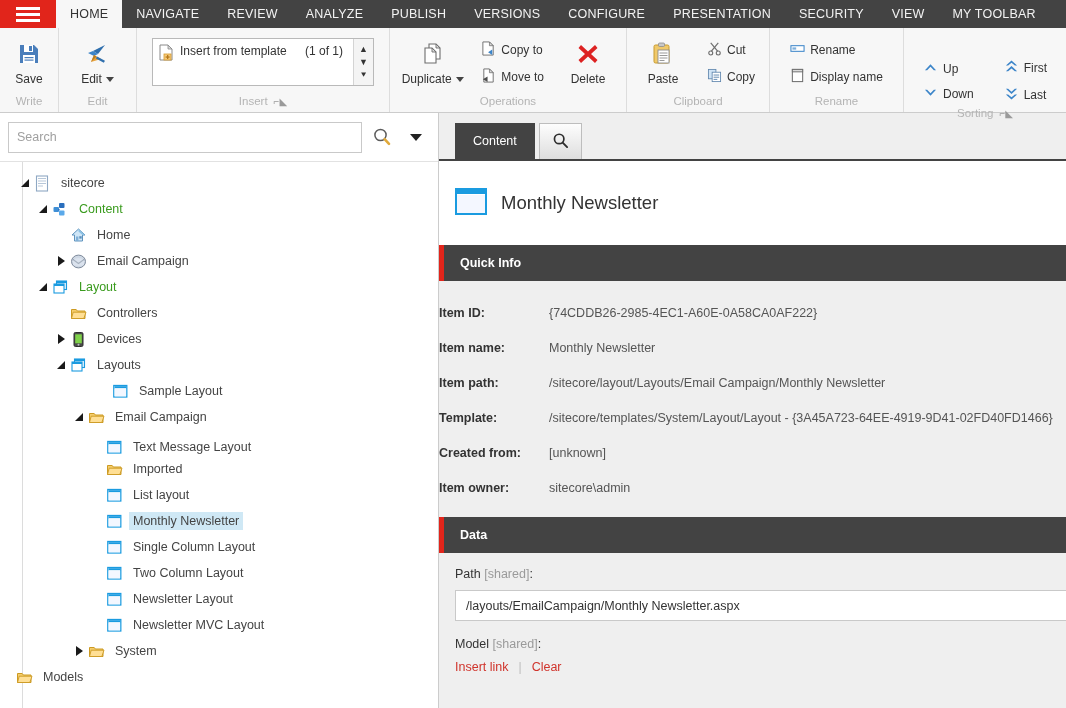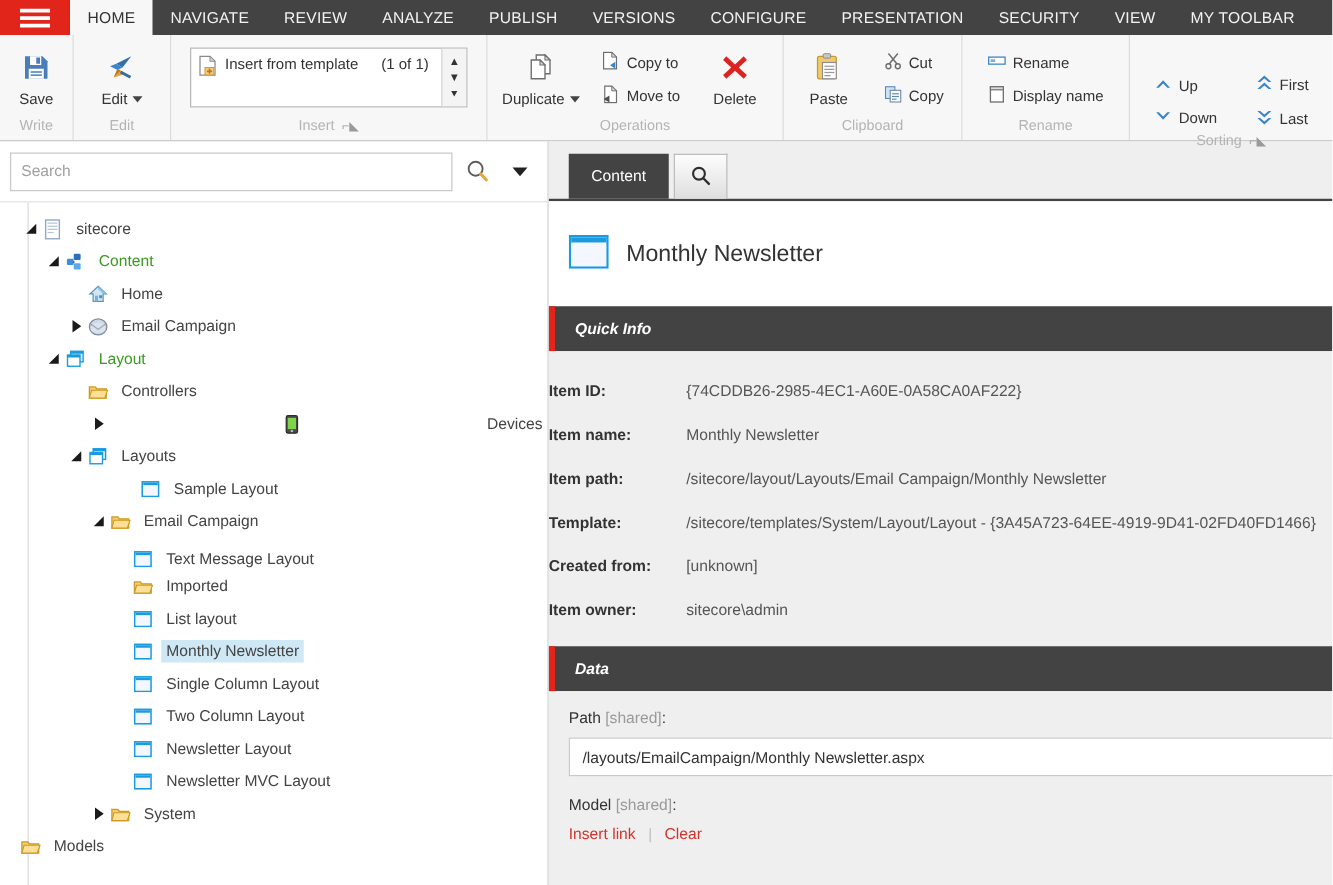--- a/index.html
+++ b/index.html
@@ -318,7 +318,6 @@
     font-size: 12.5px;
     font-weight: bold;
     flex-shrink: 0;
-    font-style: italic;
   }
 
   .qi-body {

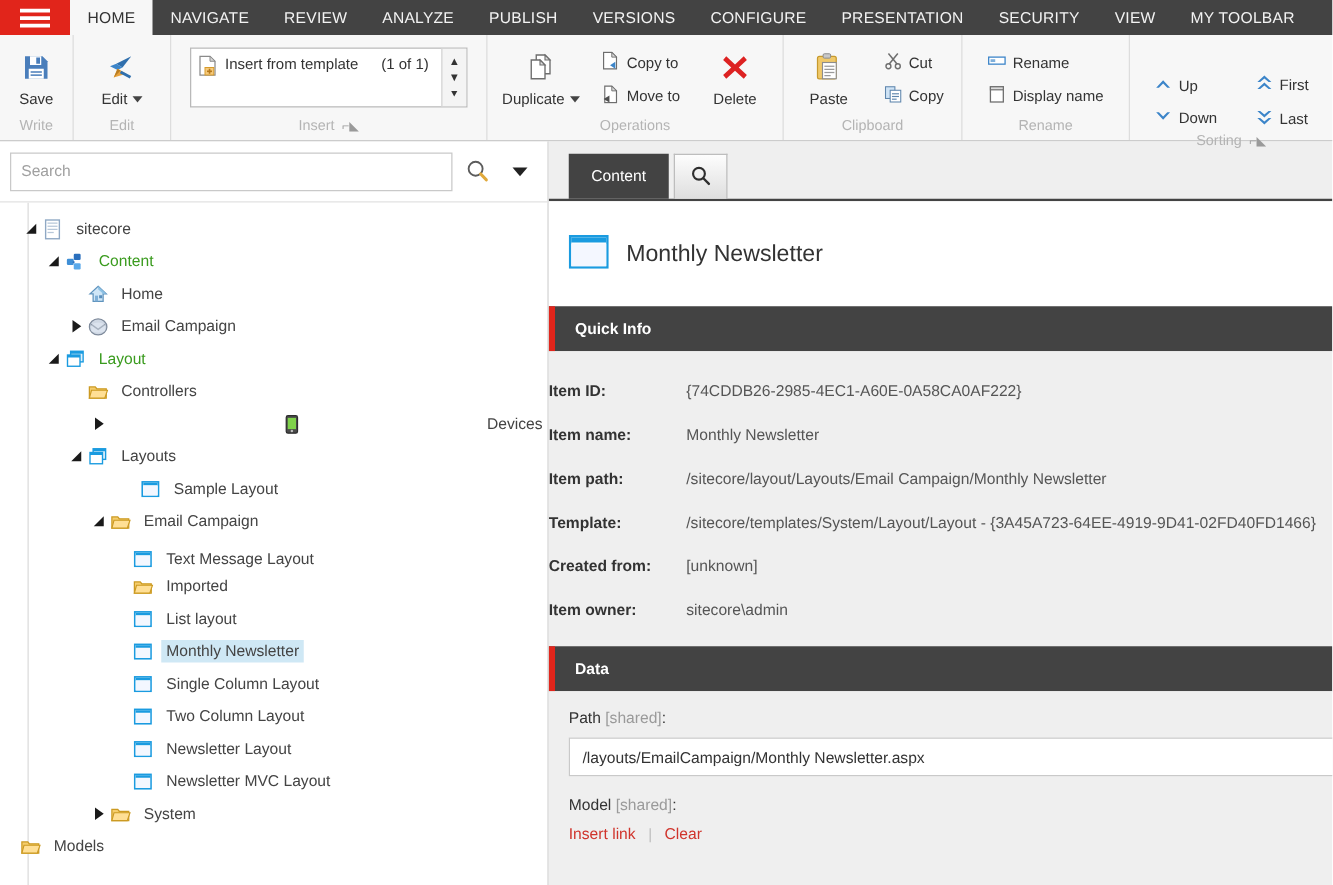--- a/index.html
+++ b/index.html
@@ -754,7 +754,7 @@
             </span>
             <span class="tlabel">Controllers</span>
           </div>
-          <div class="tnode" style="padding-left: 72px; justify-content: space-between;">
+          <div class="tnode" style="padding-left: 54px;">
             <span class="twist">
               <span class="tri-right"></span>
             </span>

